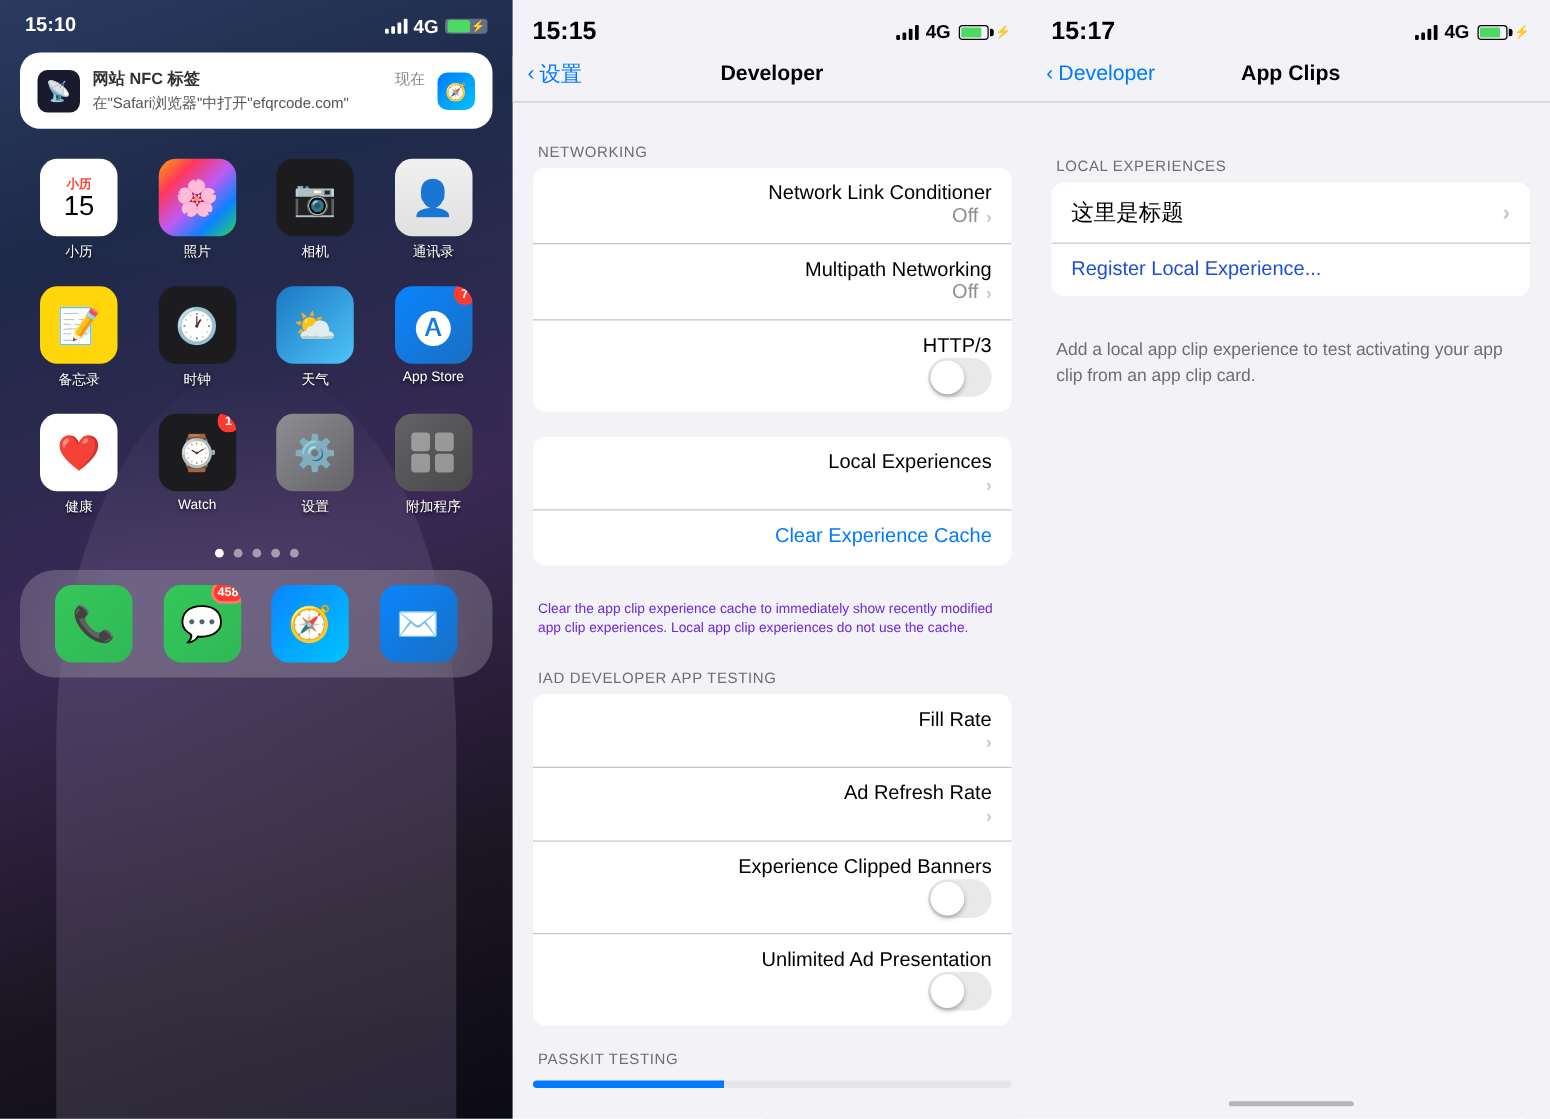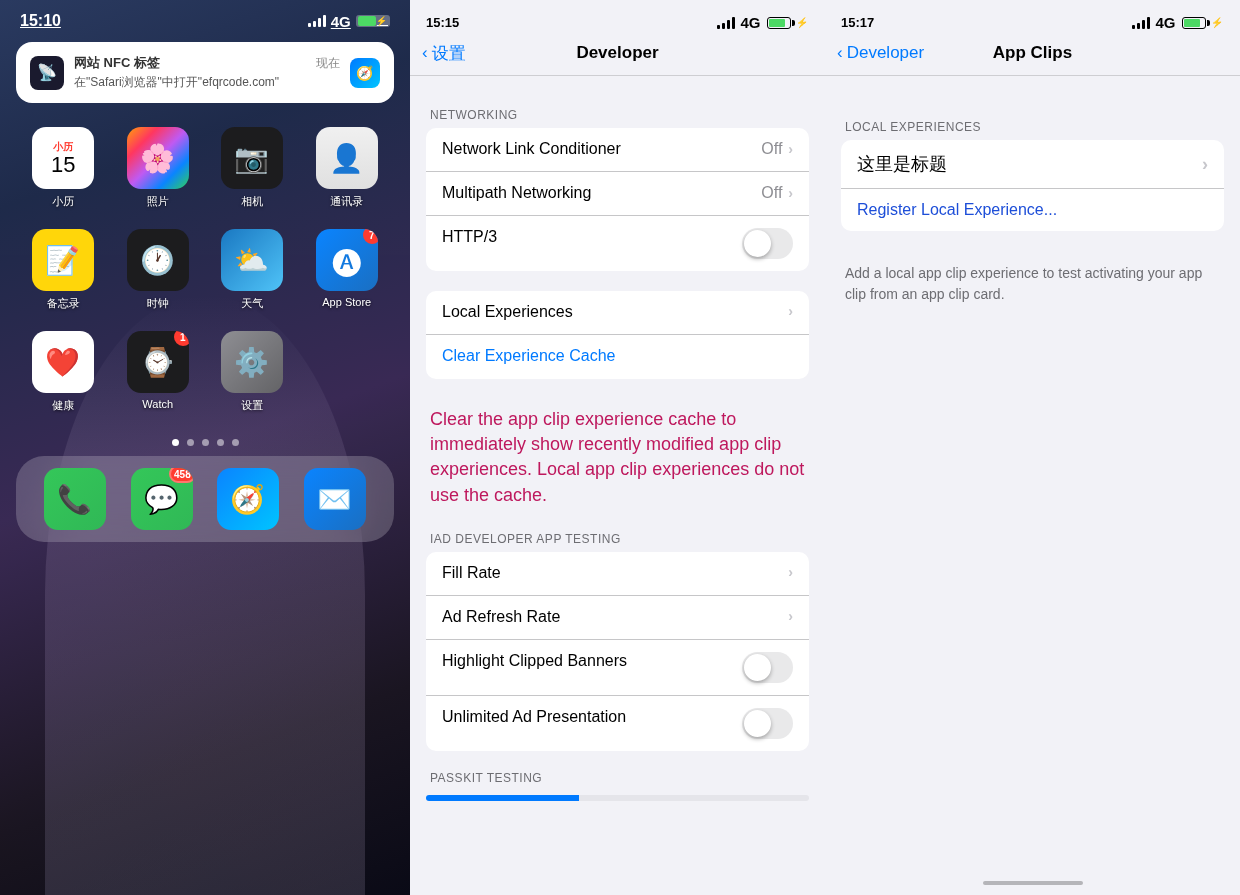--- a/index.html
+++ b/index.html
@@ -50,7 +50,6 @@
       color: white;
       font-size: 15px;
       font-weight: 600;
-      text-decoration: underline;
     }
     .status-time { font-size: 16px; font-weight: 700; }
     .status-icons { display: flex; gap: 5px; align-items: center; font-size: 12px; }

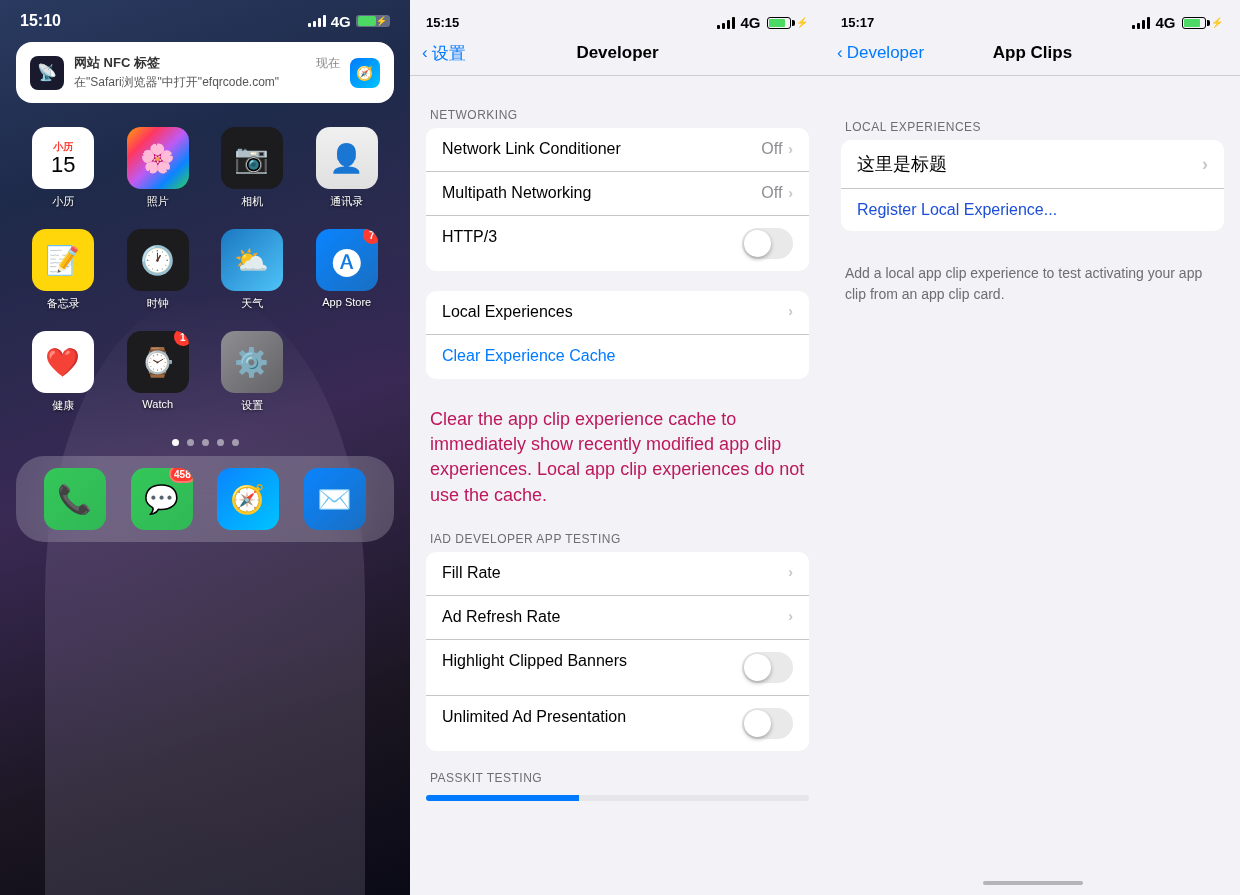--- a/index.html
+++ b/index.html
@@ -198,7 +198,7 @@
       justify-content: space-between;
       align-items: center;
     }
-    .panel-time { font-size: 13px; font-weight: 700; color: #000; }
+    .panel-time { font-size: 20px; font-weight: 700; color: #000; }
     .panel-status-icons { display: flex; gap: 6px; align-items: center; }
     .panel-signal { display: flex; gap: 2px; align-items: flex-end; }
     .panel-sig-bar { background: #000; border-radius: 1px; }

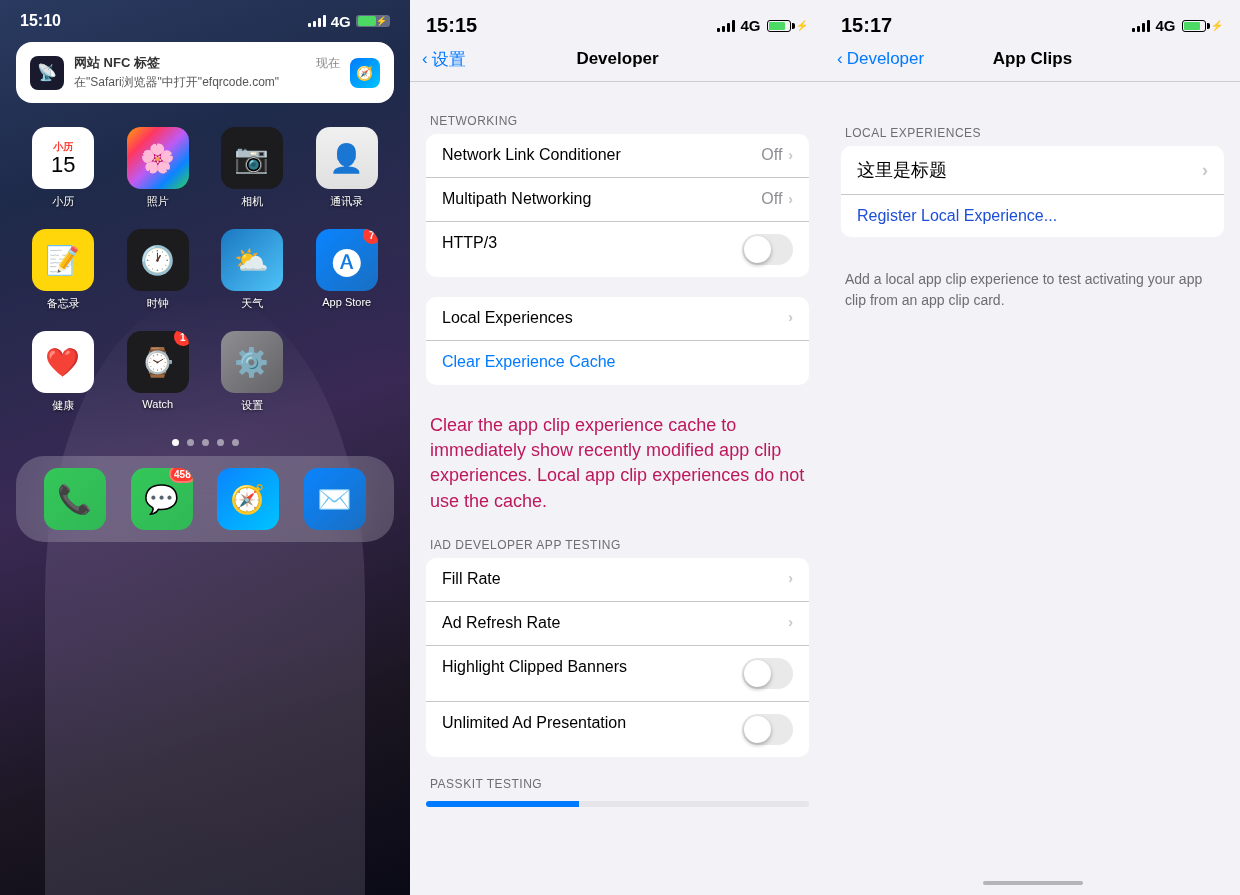--- a/index.html
+++ b/index.html
@@ -275,12 +275,13 @@
 
     .settings-row {
       display: flex;
-      align-items: flex-start;
+      align-items: flex-end;
       justify-content: space-between;
       padding: 12px 16px;
       min-height: 44px;
       border-bottom: 0.5px solid #c6c6c8;
       position: relative;
+      flex-direction: column;
     }
     .settings-row:last-child { border-bottom: none; }
 

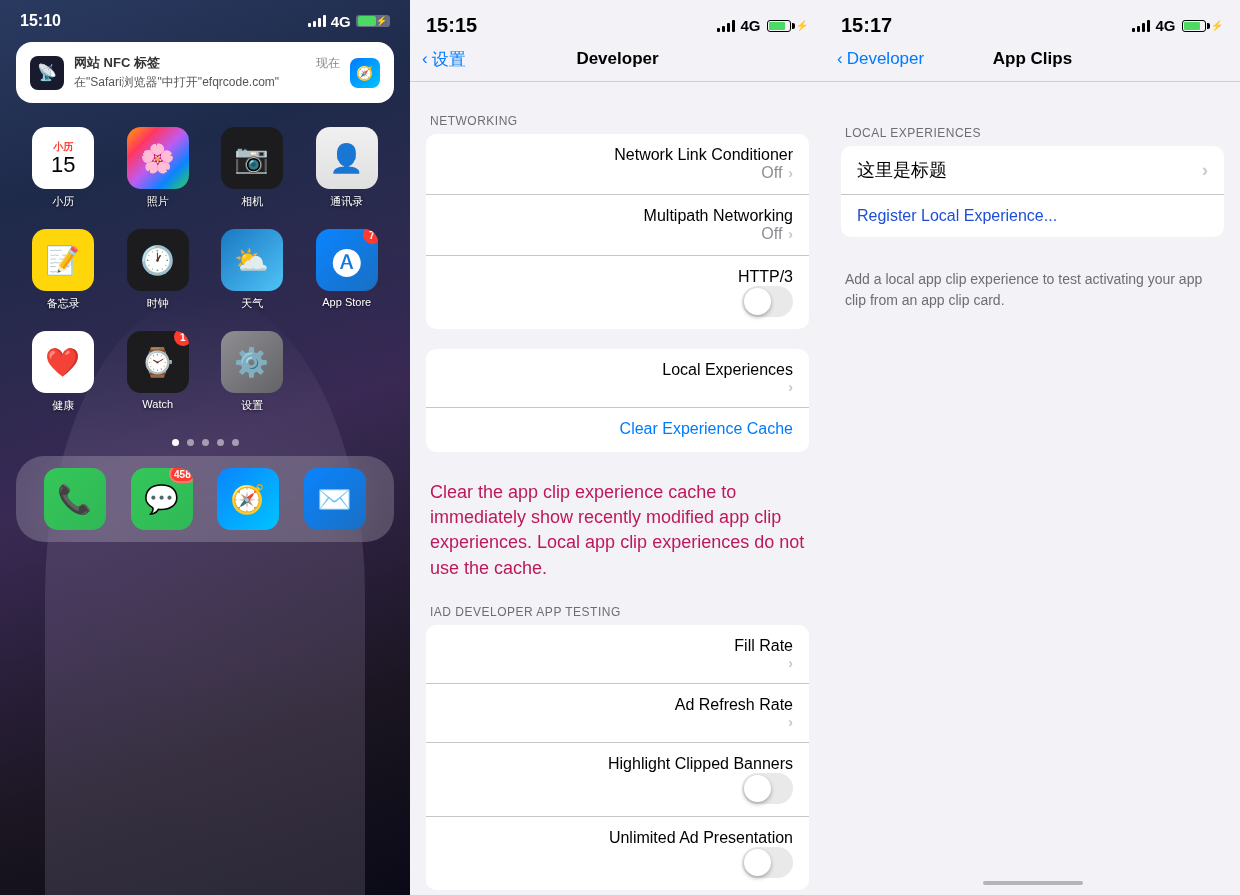--- a/index.html
+++ b/index.html
@@ -505,6 +505,17 @@
       <div class="app-icon icon-settings">⚙️</div>
       <span class="app-label">设置</span>
     </div>
+    <div class="app-item">
+      <div class="app-icon icon-extras">
+        <div style="display:grid;grid-template-columns:1fr 1fr;gap:2px;width:36px;">
+          <div style="width:15px;height:15px;background:rgba(255,255,255,0.4);border-radius:3px;"></div>
+          <div style="width:15px;height:15px;background:rgba(255,255,255,0.4);border-radius:3px;"></div>
+          <div style="width:15px;height:15px;background:rgba(255,255,255,0.4);border-radius:3px;"></div>
+          <div style="width:15px;height:15px;background:rgba(255,255,255,0.4);border-radius:3px;"></div>
+        </div>
+      </div>
+      <span class="app-label">附加程序</span>
+    </div>
   </div>
 
   <div class="page-dots">

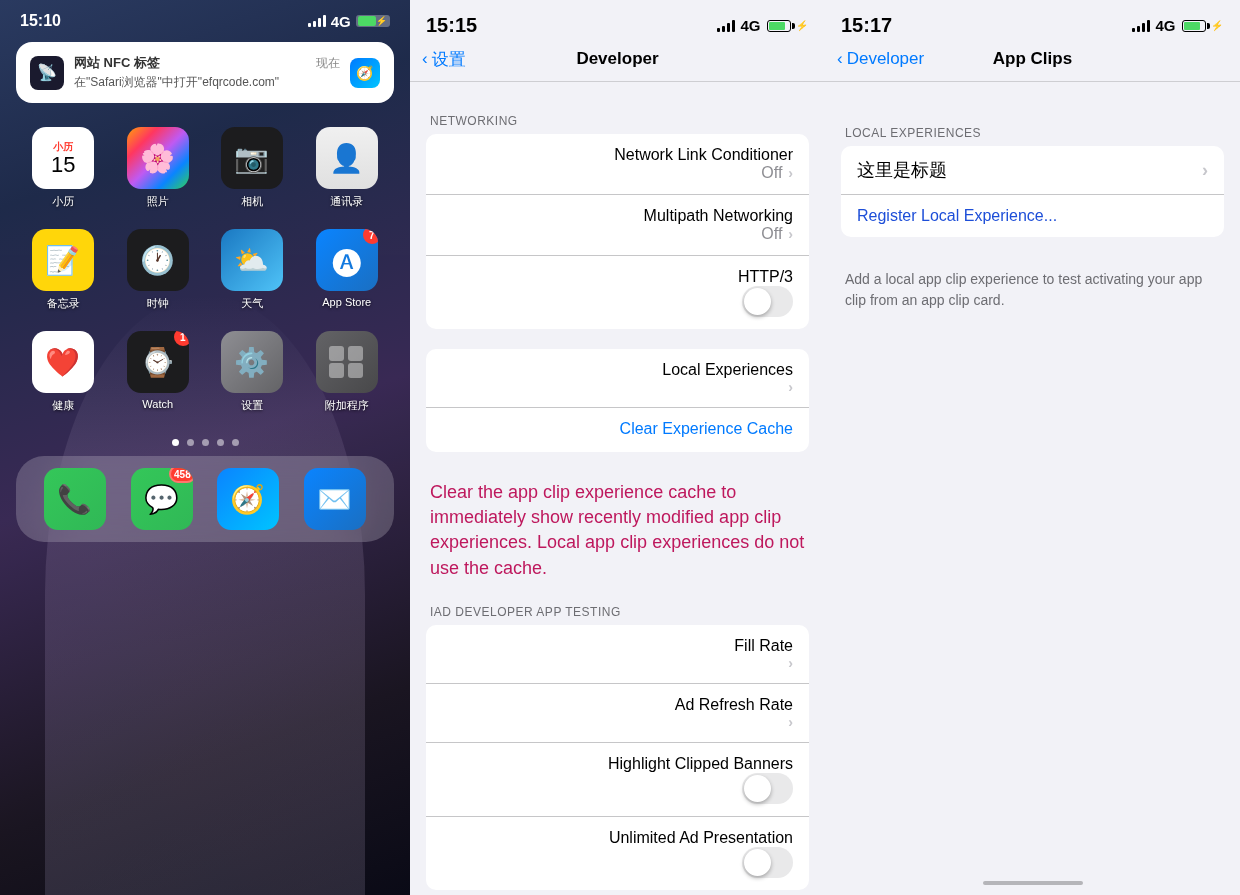--- a/index.html
+++ b/index.html
@@ -328,8 +328,8 @@
 
     
     .description-text {
-      font-size: 18px;
-      color: #be185d;
+      font-size: 11px;
+      color: #6d28d9;
       padding: 8px 20px 16px;
       line-height: 1.4;
     }

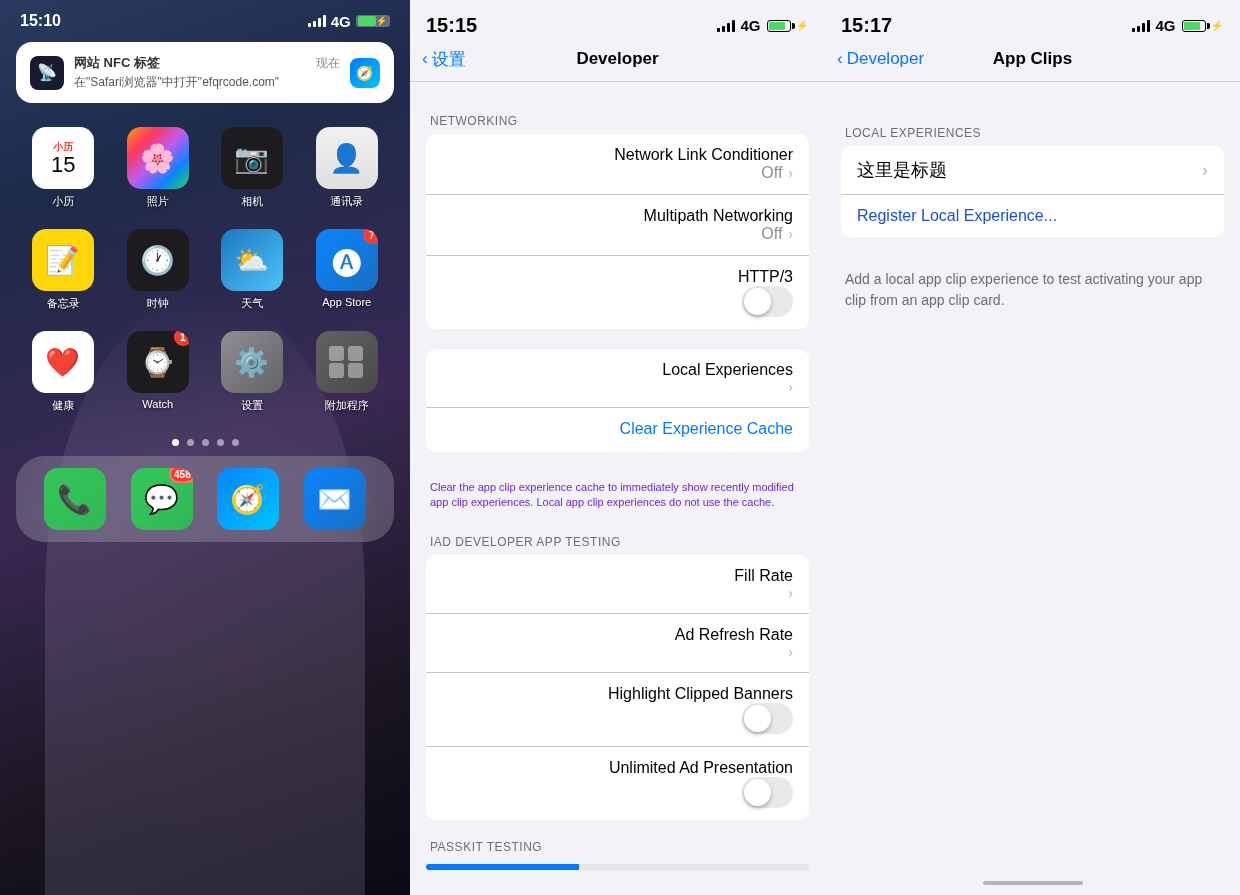--- a/index.html
+++ b/index.html
@@ -622,7 +622,7 @@
         <span class="chevron">›</span>
       </div>
       <div class="settings-row">
-        <span class="row-label">Highlight Clipped Banners</span>
+        <span class="row-label">Experience Clipped Banners</span>
         <div class="toggle off"></div>
       </div>
       <div class="settings-row">

